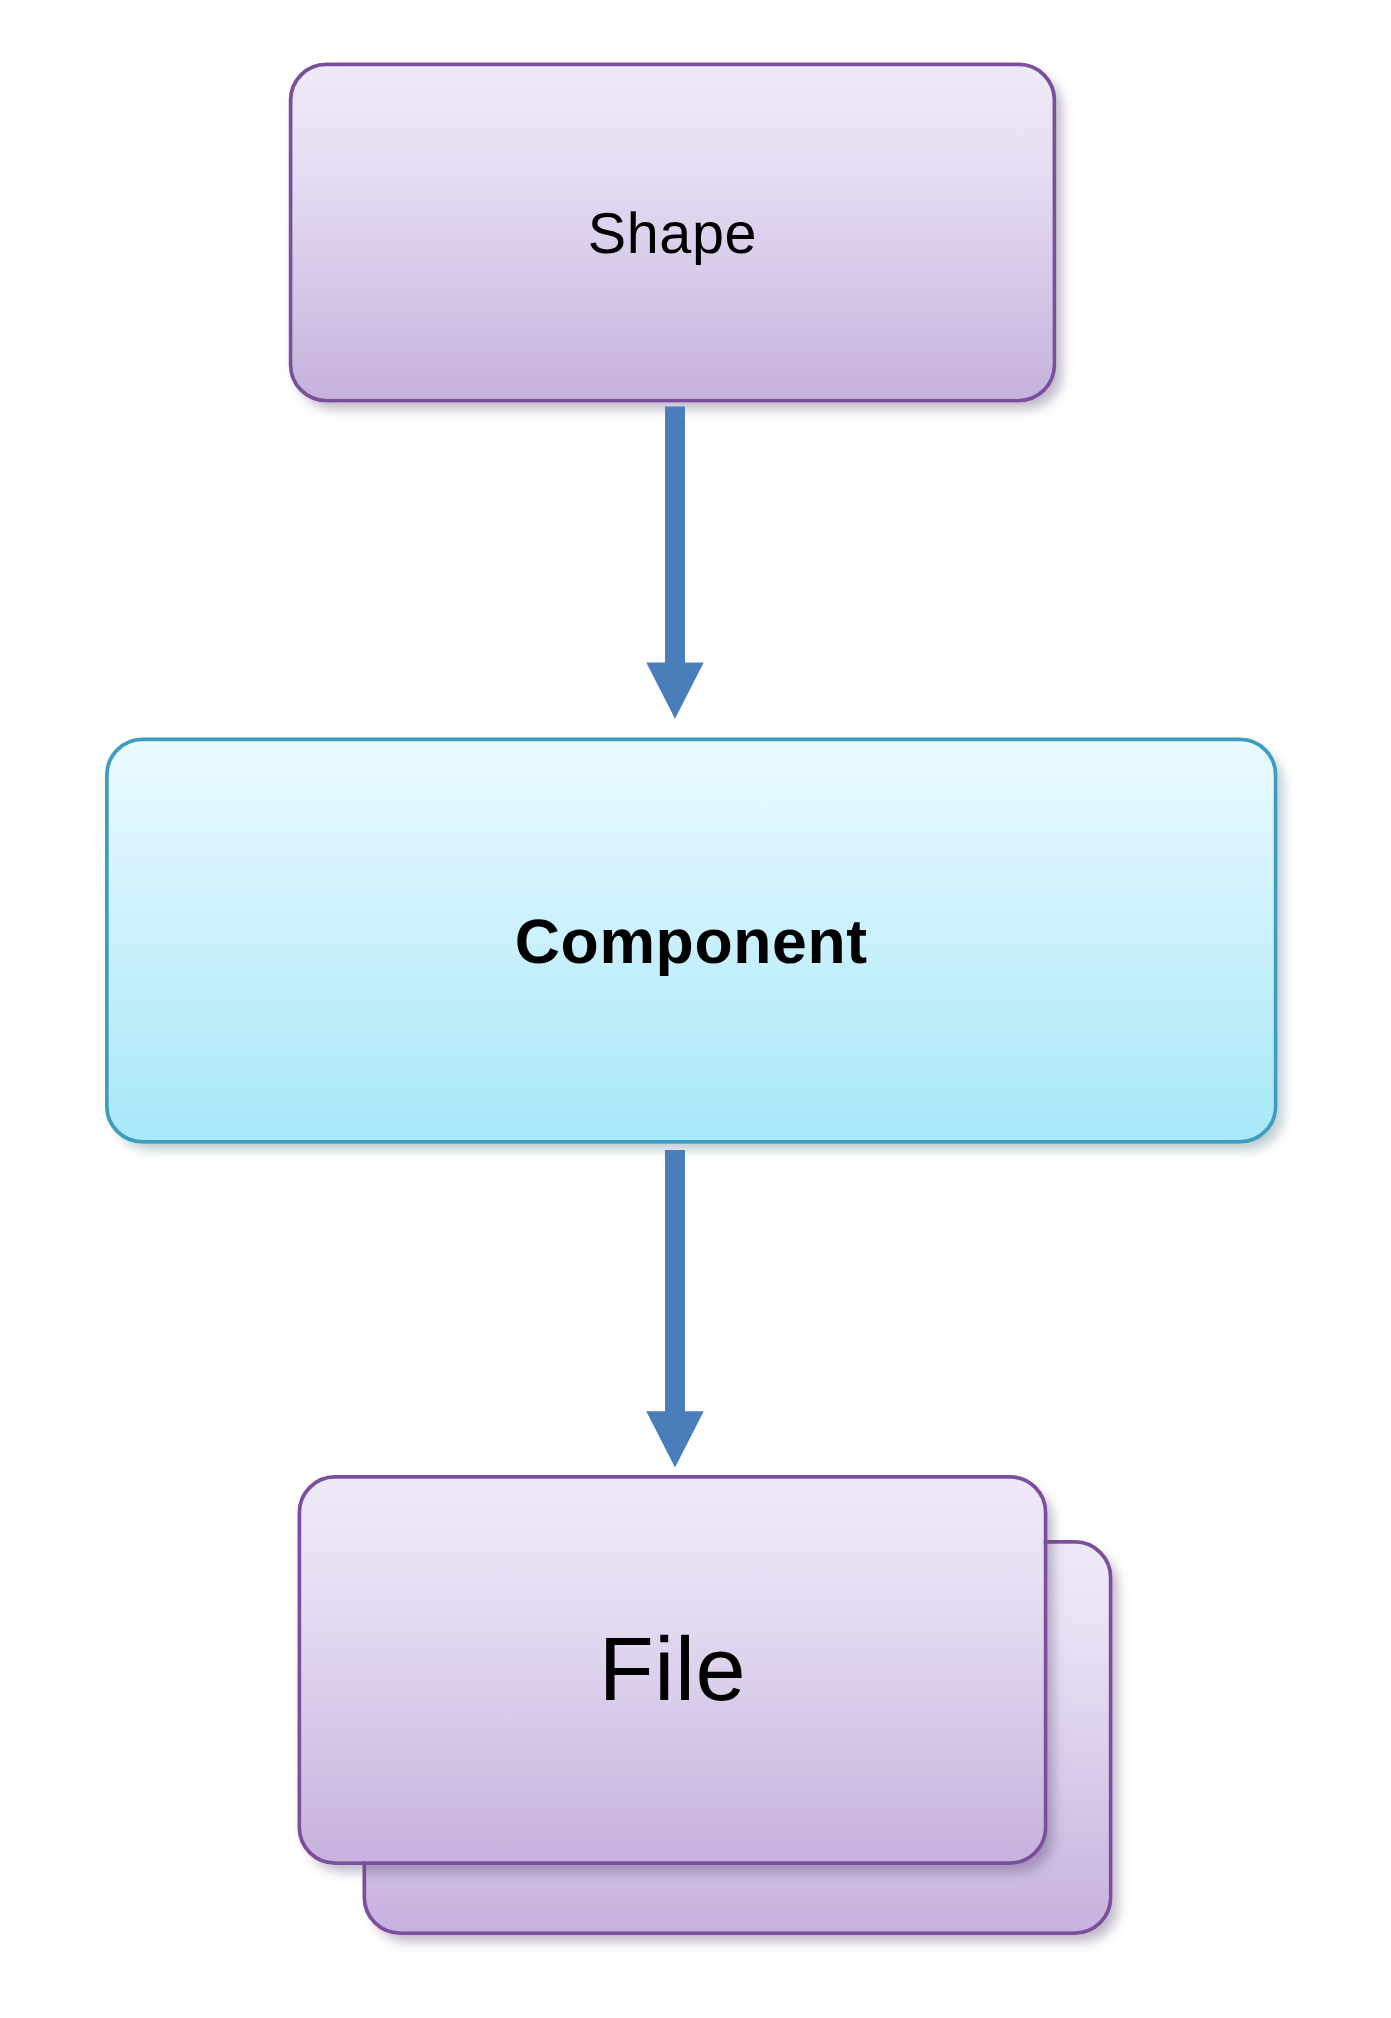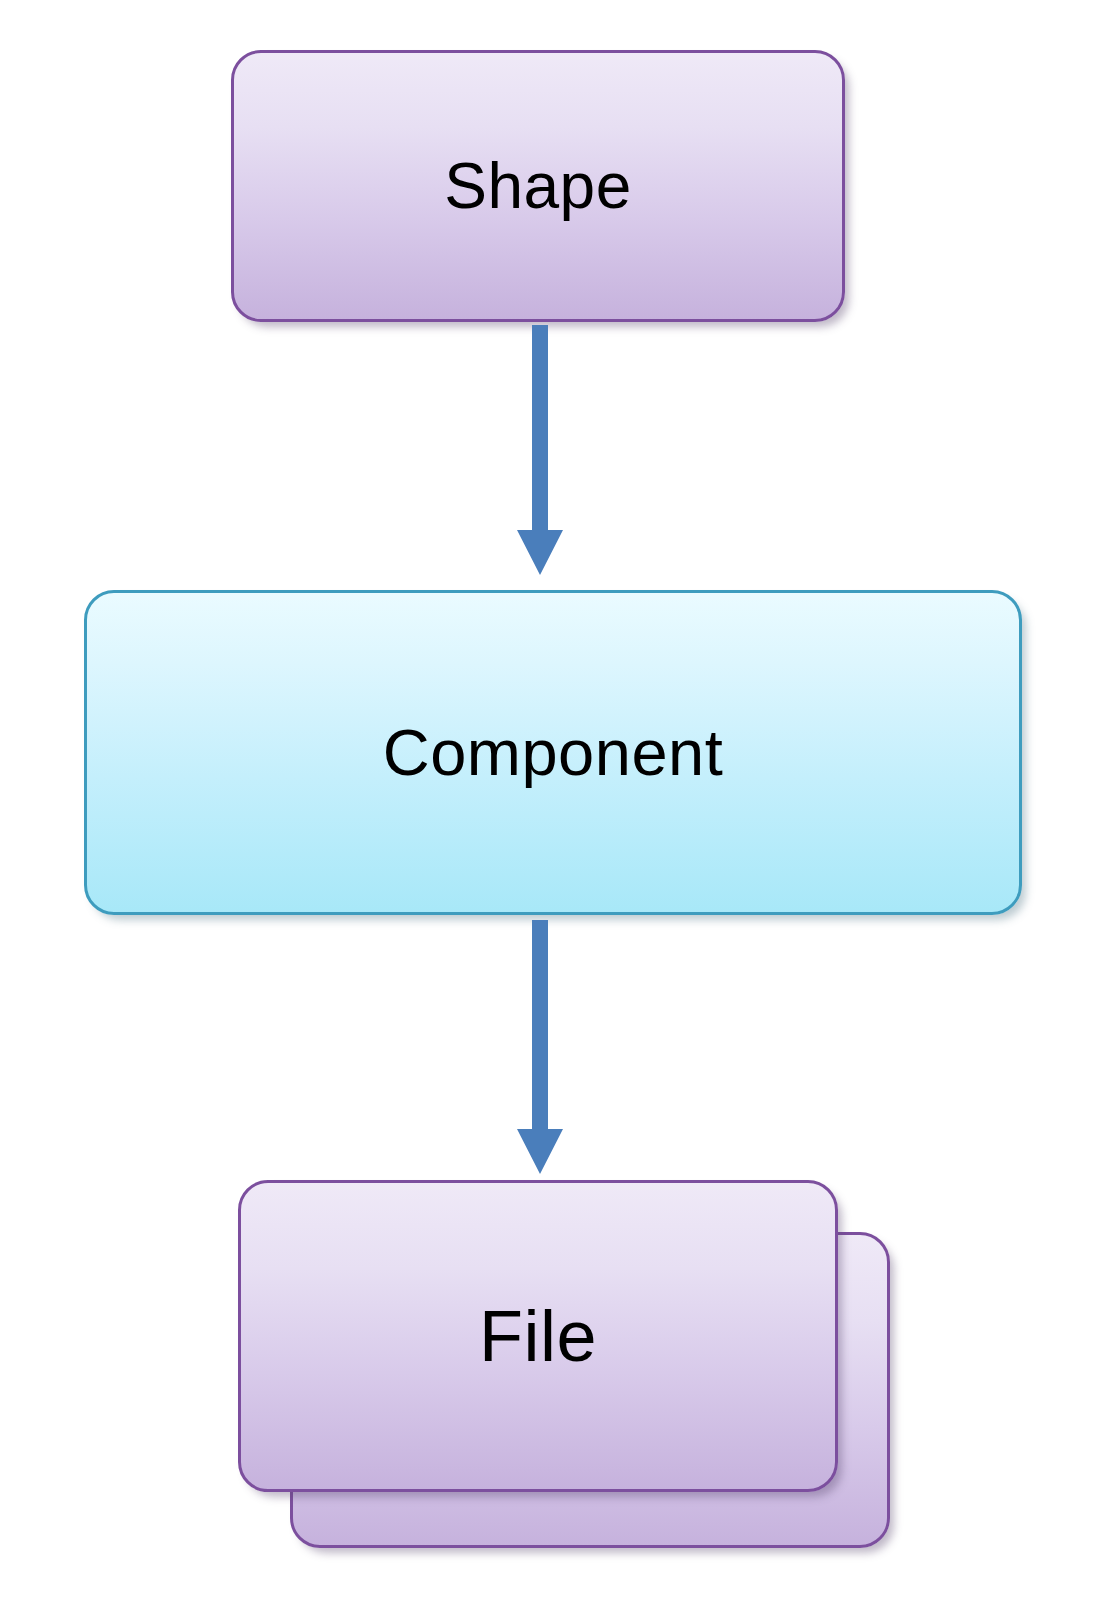--- a/index.html
+++ b/index.html
@@ -61,7 +61,7 @@
     width: 614px;
     height: 272px;
   }
-  #node-shape .node-label { font-size: 64px; }
+  #node-shape .node-label { font-size: 46px; }
 
   #node-component {
     left: 84px;

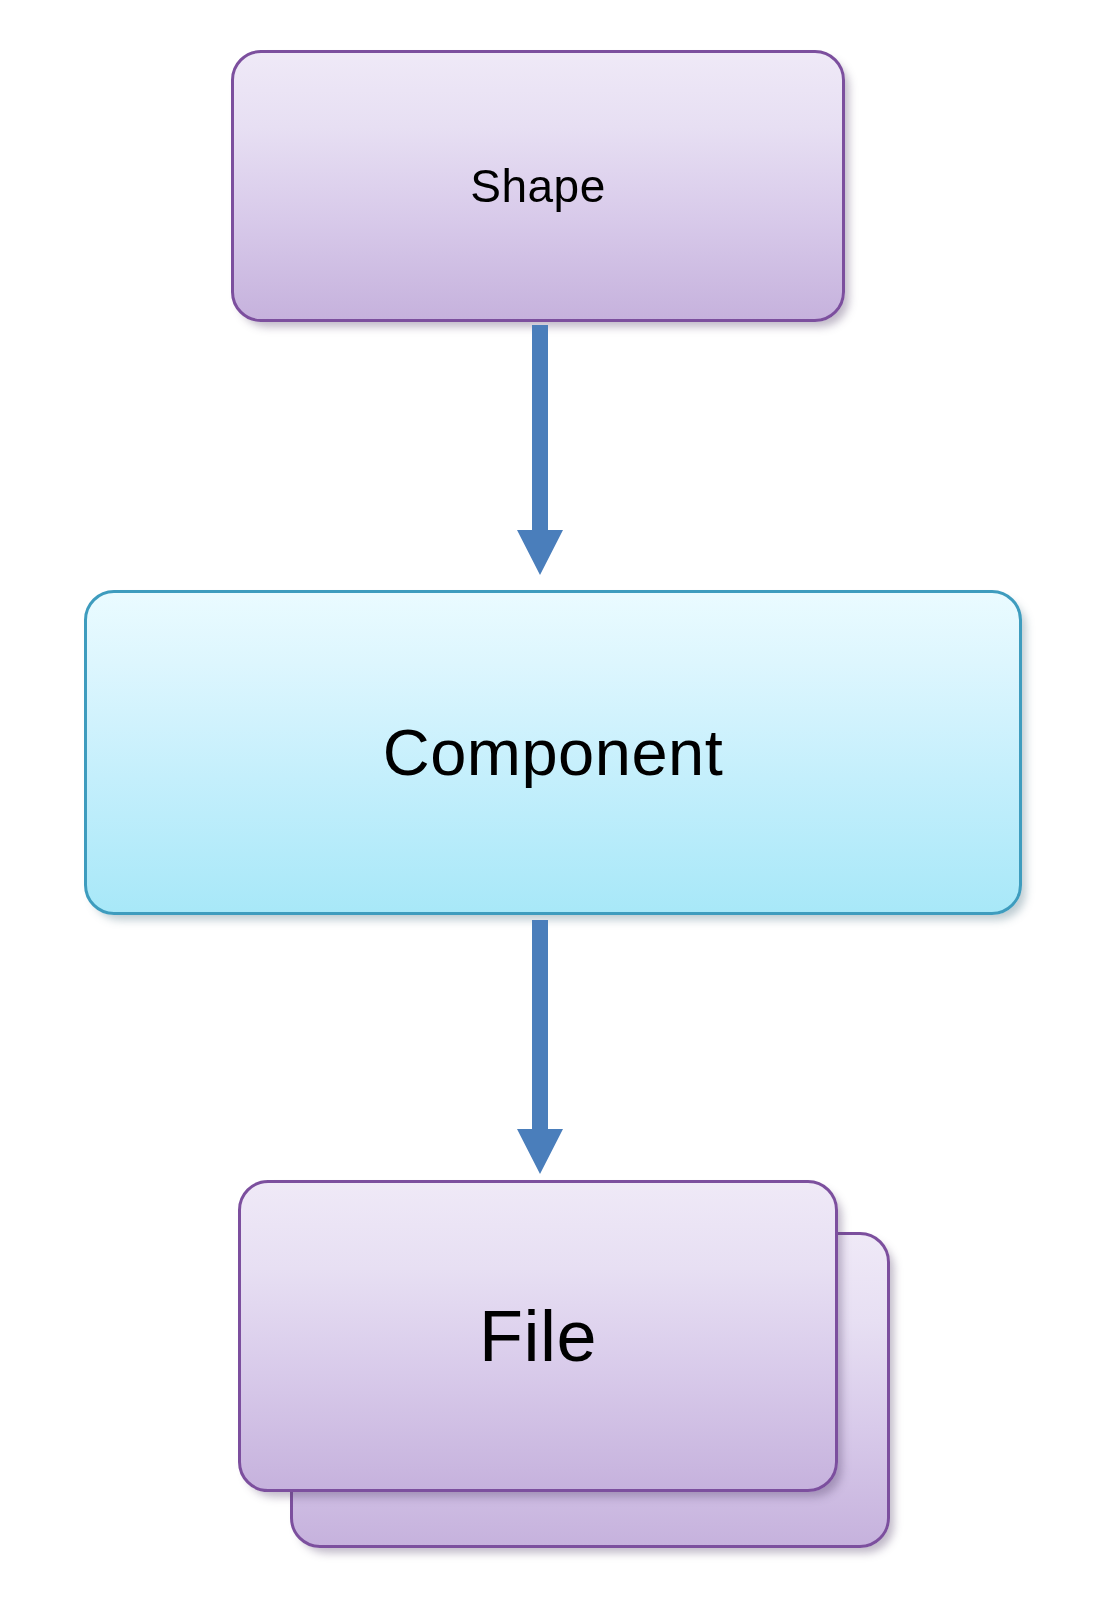--- a/index.html
+++ b/index.html
@@ -69,7 +69,7 @@
     width: 938px;
     height: 325px;
   }
-  #node-component .node-label { font-size: 65px; }
+  #node-component .node-label { font-size: 50px; font-weight: bold; }
 
   
   #node-file-stack {

